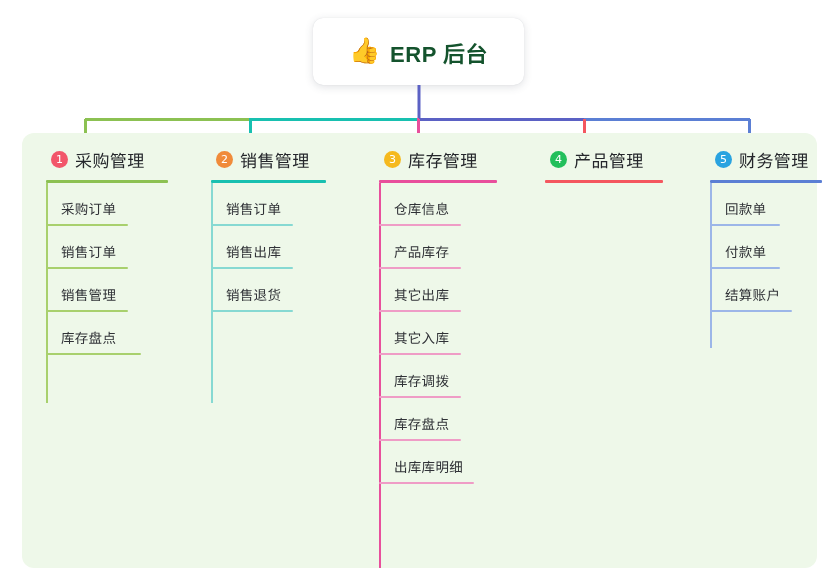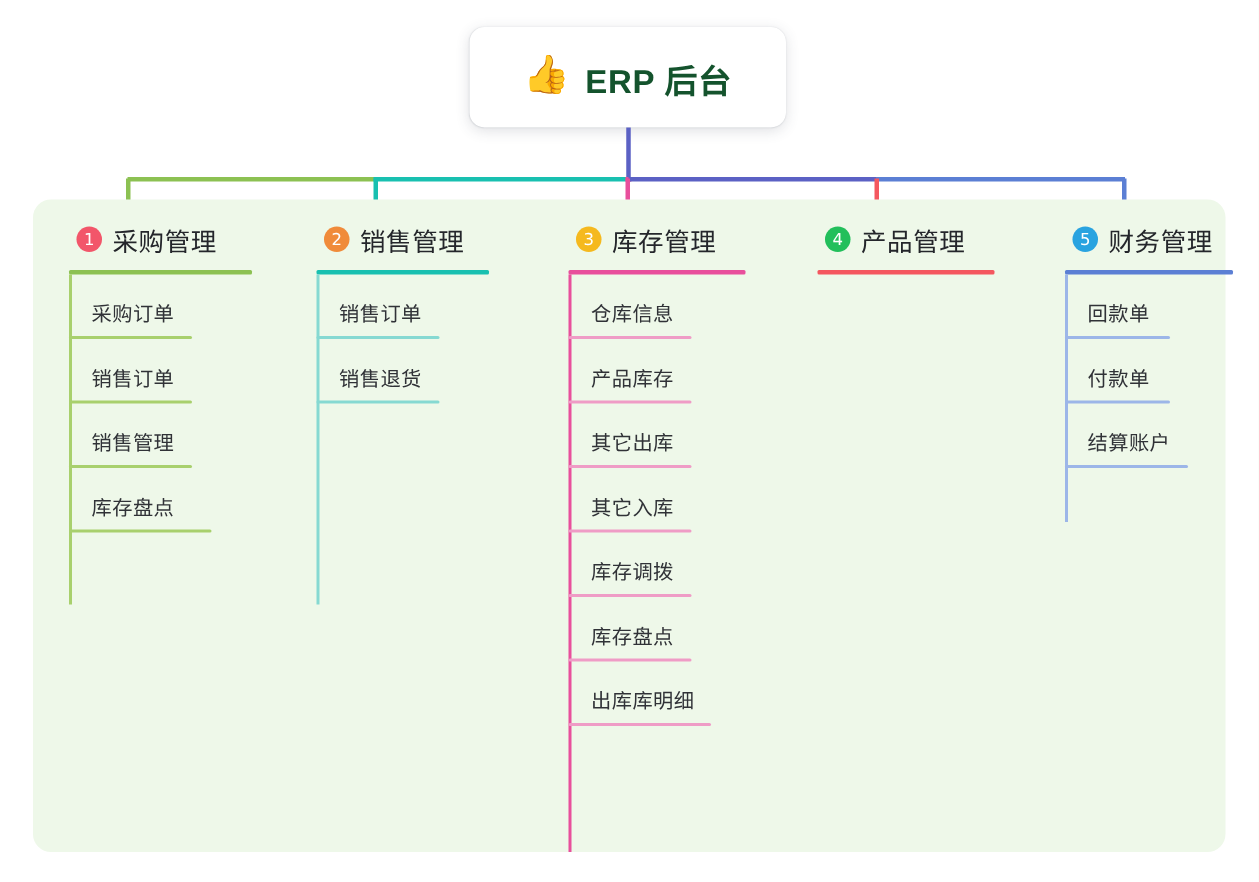--- a/index.html
+++ b/index.html
@@ -210,6 +210,10 @@
           <div class="item-underline" style="background: rgb(134, 217, 210); width: 82px;"></div>
         </div>
         <div class="item">
+          <span class="item-label">销售出库</span>
+          <div class="item-underline" style="background: rgb(134, 217, 210); width: 82px;"></div>
+        </div>
+        <div class="item">
           <span class="item-label">销售退货</span>
           <div class="item-underline" style="background: rgb(134, 217, 210); width: 82px;"></div>
         </div>

